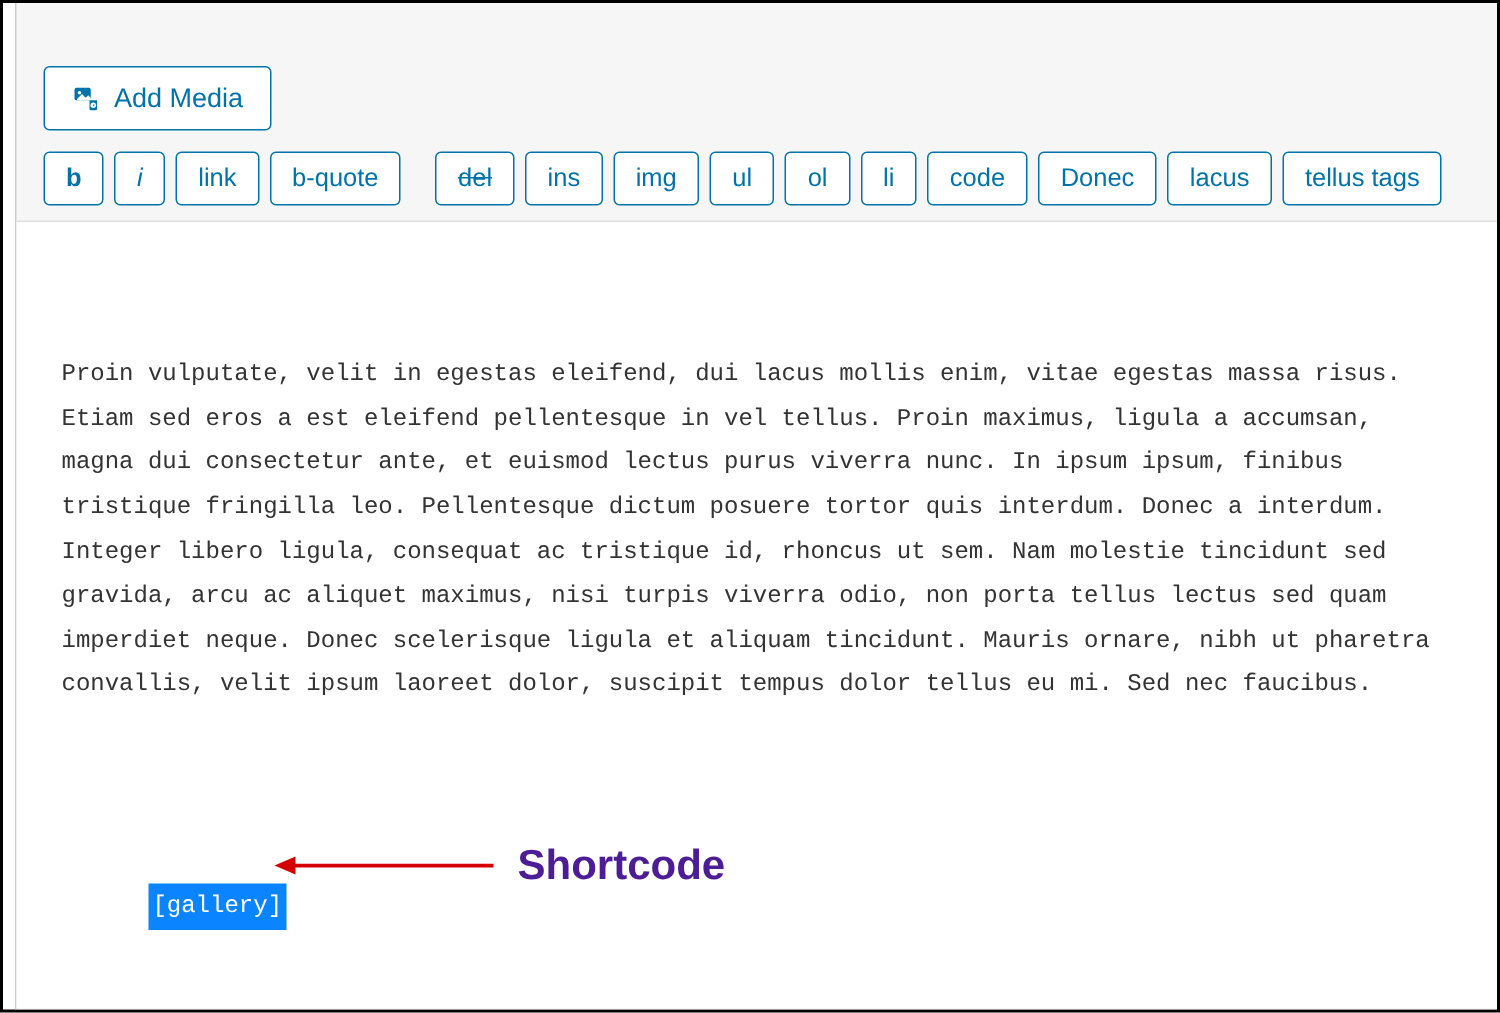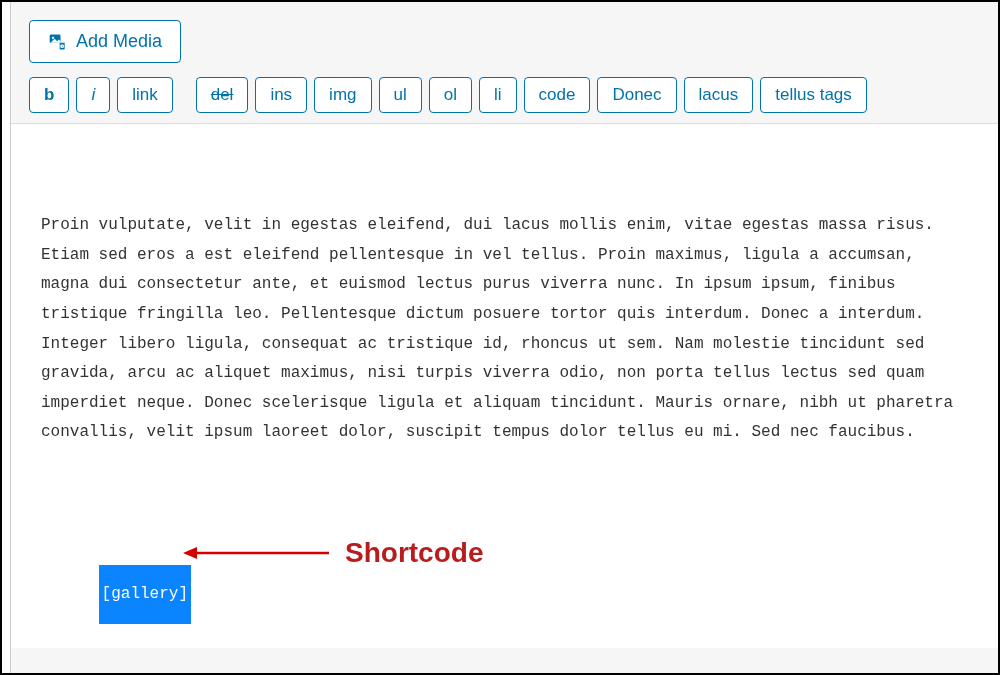--- a/index.html
+++ b/index.html
@@ -31,6 +31,7 @@
       border-radius: 4px;
       margin-left: 18px;
       cursor: pointer;
+      margin-top: 24px;
     }
     .add-media-icon {
       display: inline-flex;

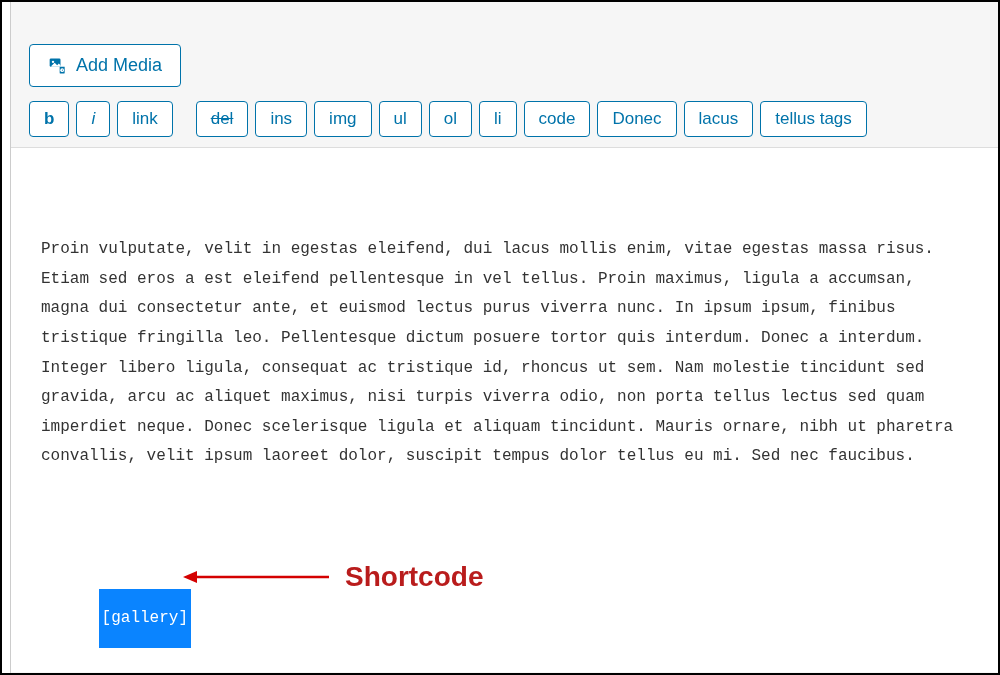--- a/index.html
+++ b/index.html
@@ -119,6 +119,7 @@
     <button class="qt-btn bold">b</button>
     <button class="qt-btn italic">i</button>
     <button class="qt-btn underline">link</button>
+    <button class="qt-btn">b-quote</button>
     <button class="qt-btn strike">del</button>
     <button class="qt-btn">ins</button>
     <button class="qt-btn">img</button>

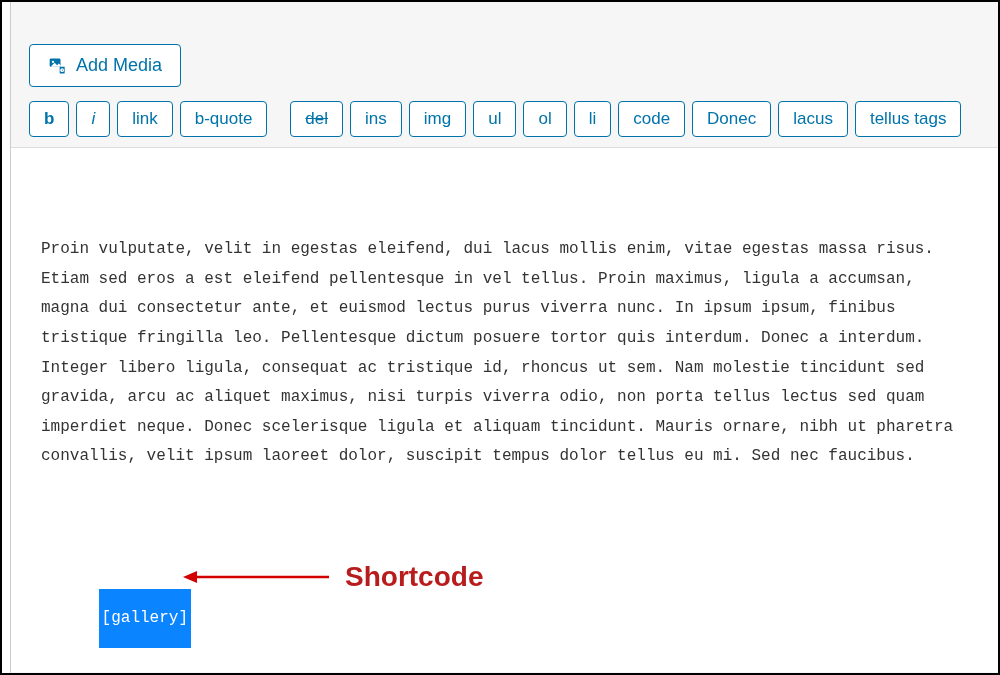--- a/index.html
+++ b/index.html
@@ -89,7 +89,7 @@
       pointer-events: none;
     }
     .annotation-label {
-      color: #b91c1c;
+      color: #4c1d95;
       font-family: Arial, sans-serif;
       font-size: 28px;
       font-weight: bold;

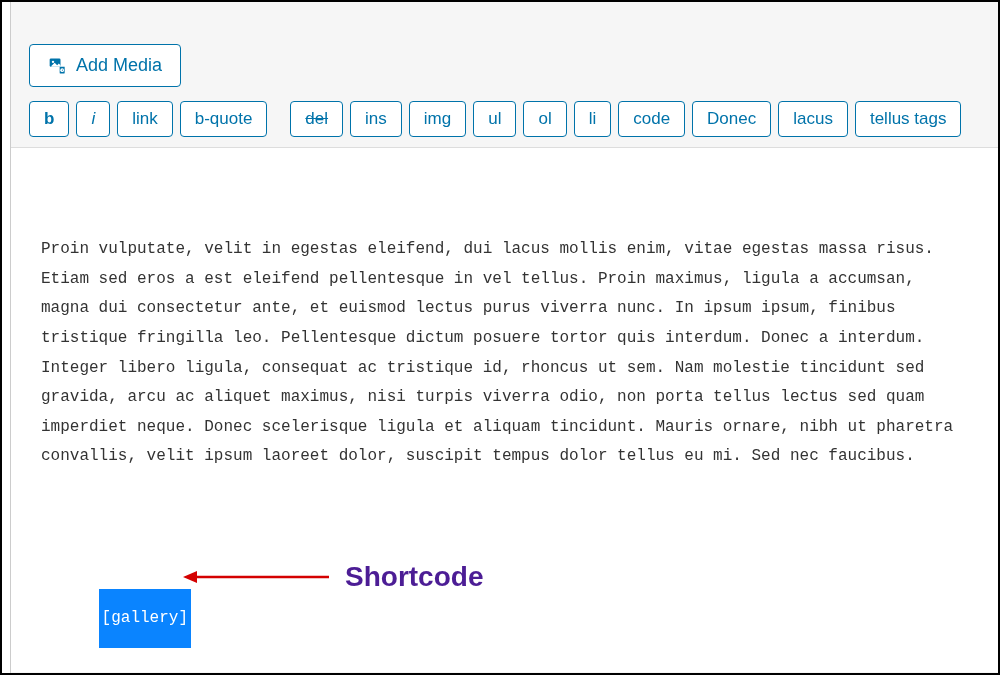--- a/index.html
+++ b/index.html
@@ -77,7 +77,7 @@
     .shortcode-hl {
       background: #0a84ff;
       color: #fff;
-      padding: 15px 3px;
+      padding: 1px 3px;
       display: inline-block;
     }
     .annotation {

